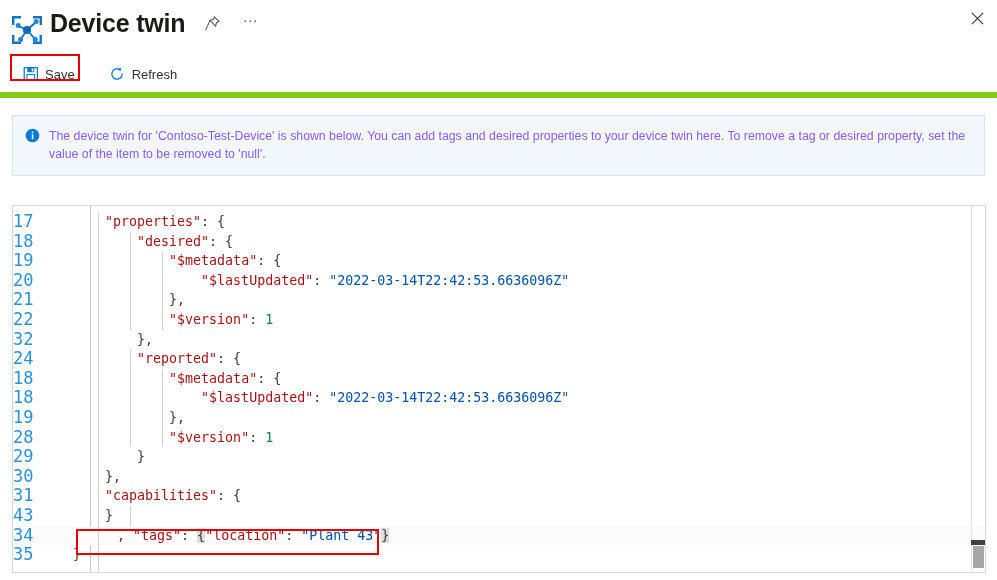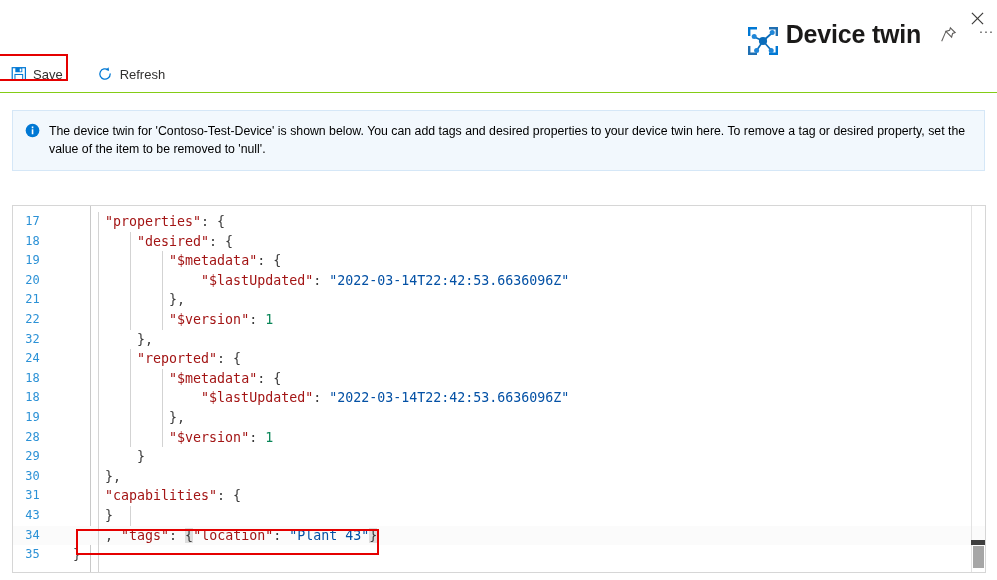--- a/index.html
+++ b/index.html
@@ -24,8 +24,7 @@
   .title-row {
     display: flex;
     align-items: flex-start;
-    padding: 20px 0 0 10px;
-    justify-content: flex-end;
+    padding: 9px 0 0 10px;
   }
   .twin-icon {
     width: 34px;

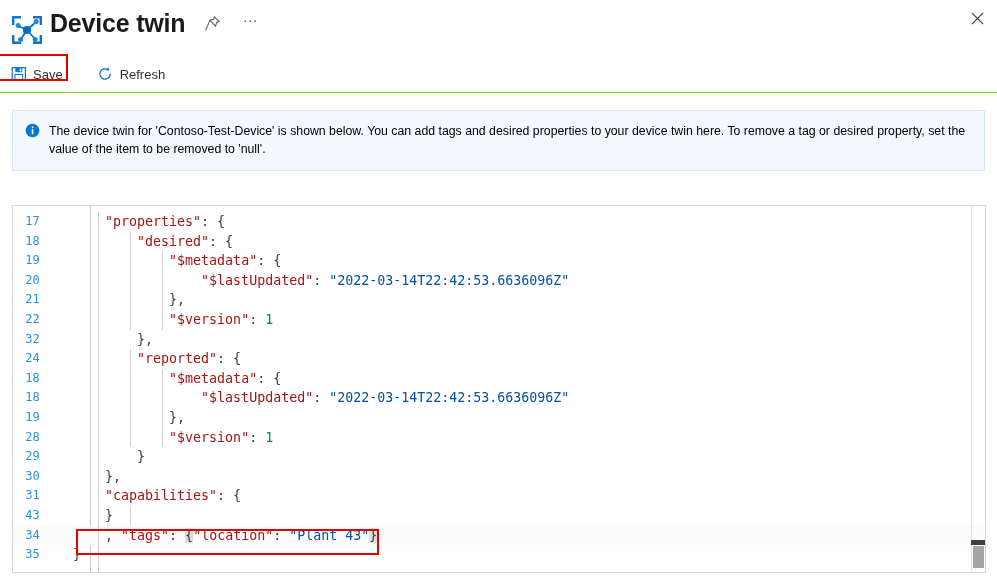--- a/index.html
+++ b/index.html
@@ -86,10 +86,10 @@
   .cmdbar {
     position: relative;
     height: 36px;
-    padding-left: 4px;
+    padding-left: 16px;
     display: flex;
     align-items: center;
-    border-bottom: 1px solid #84cc16;
+    border-bottom: 6px solid #84cc16;
   }
   .cmd-btn {
     display: flex;

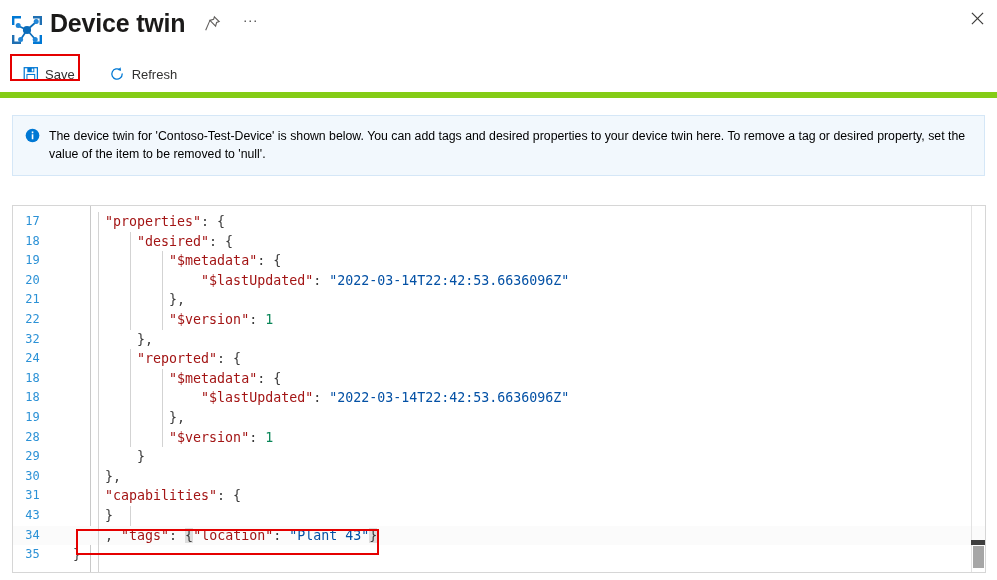--- a/index.html
+++ b/index.html
@@ -145,7 +145,7 @@
   .banner-text {
     font-size: 12.3px;
     line-height: 18px;
-    color: #000000;
+    color: #8b5cf6;
   }
 
   

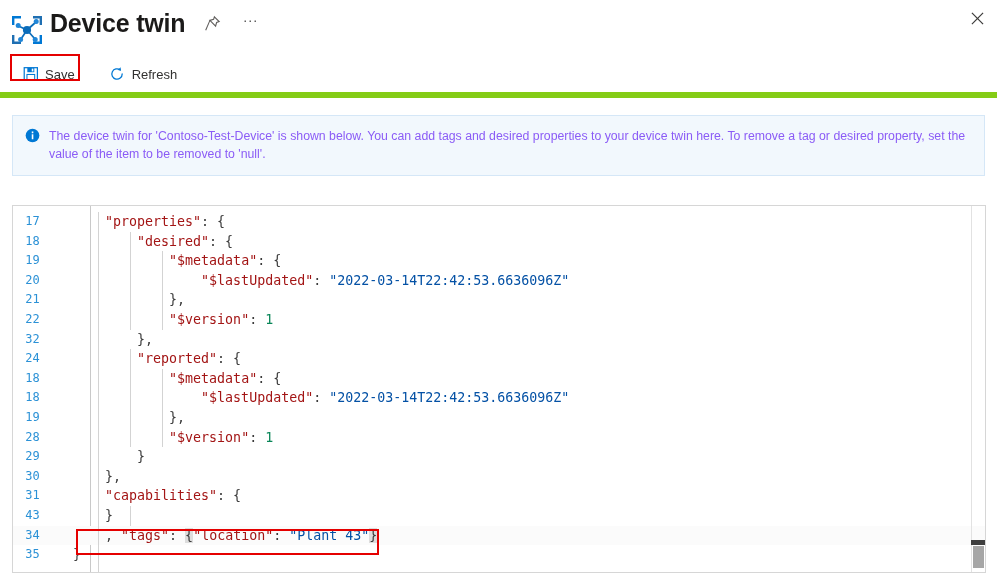--- a/index.html
+++ b/index.html
@@ -178,11 +178,11 @@
   .ln {
     width: 52px;
     flex: 0 0 52px;
-    text-align: center;
+    text-align: left;
     padding-right: 13px;
     box-sizing: border-box;
     color: #2b91d6;
-    font-size: 12px;
+    font-size: 17px;
     font-family: "DejaVu Sans Mono", monospace;
     user-select: none;
   }

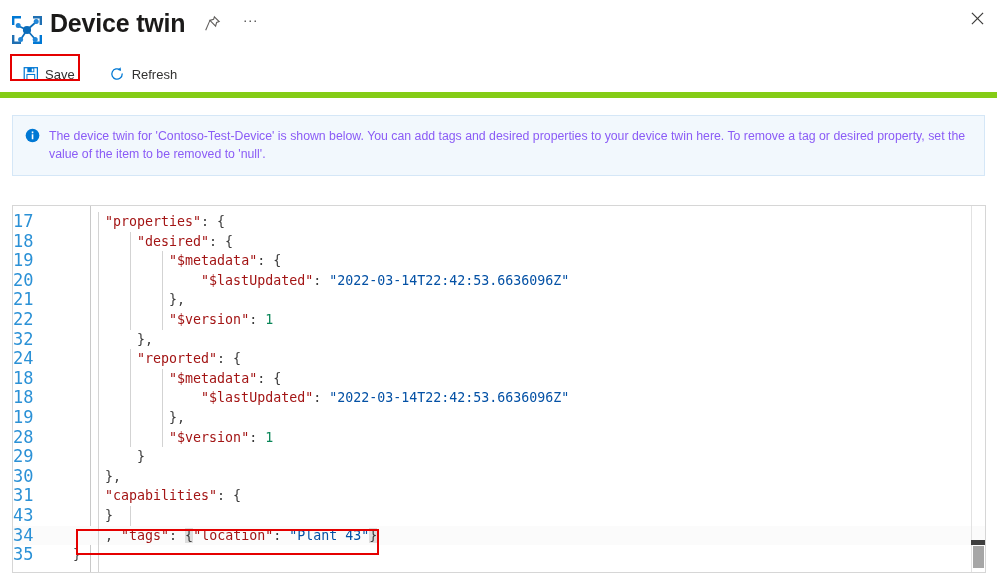--- a/index.html
+++ b/index.html
@@ -218,6 +218,7 @@
 
   .line-highlight-row {
     background: #fbfbfb;
+    gap: 12px;
   }
   .red-outline-line {
     position: absolute;

